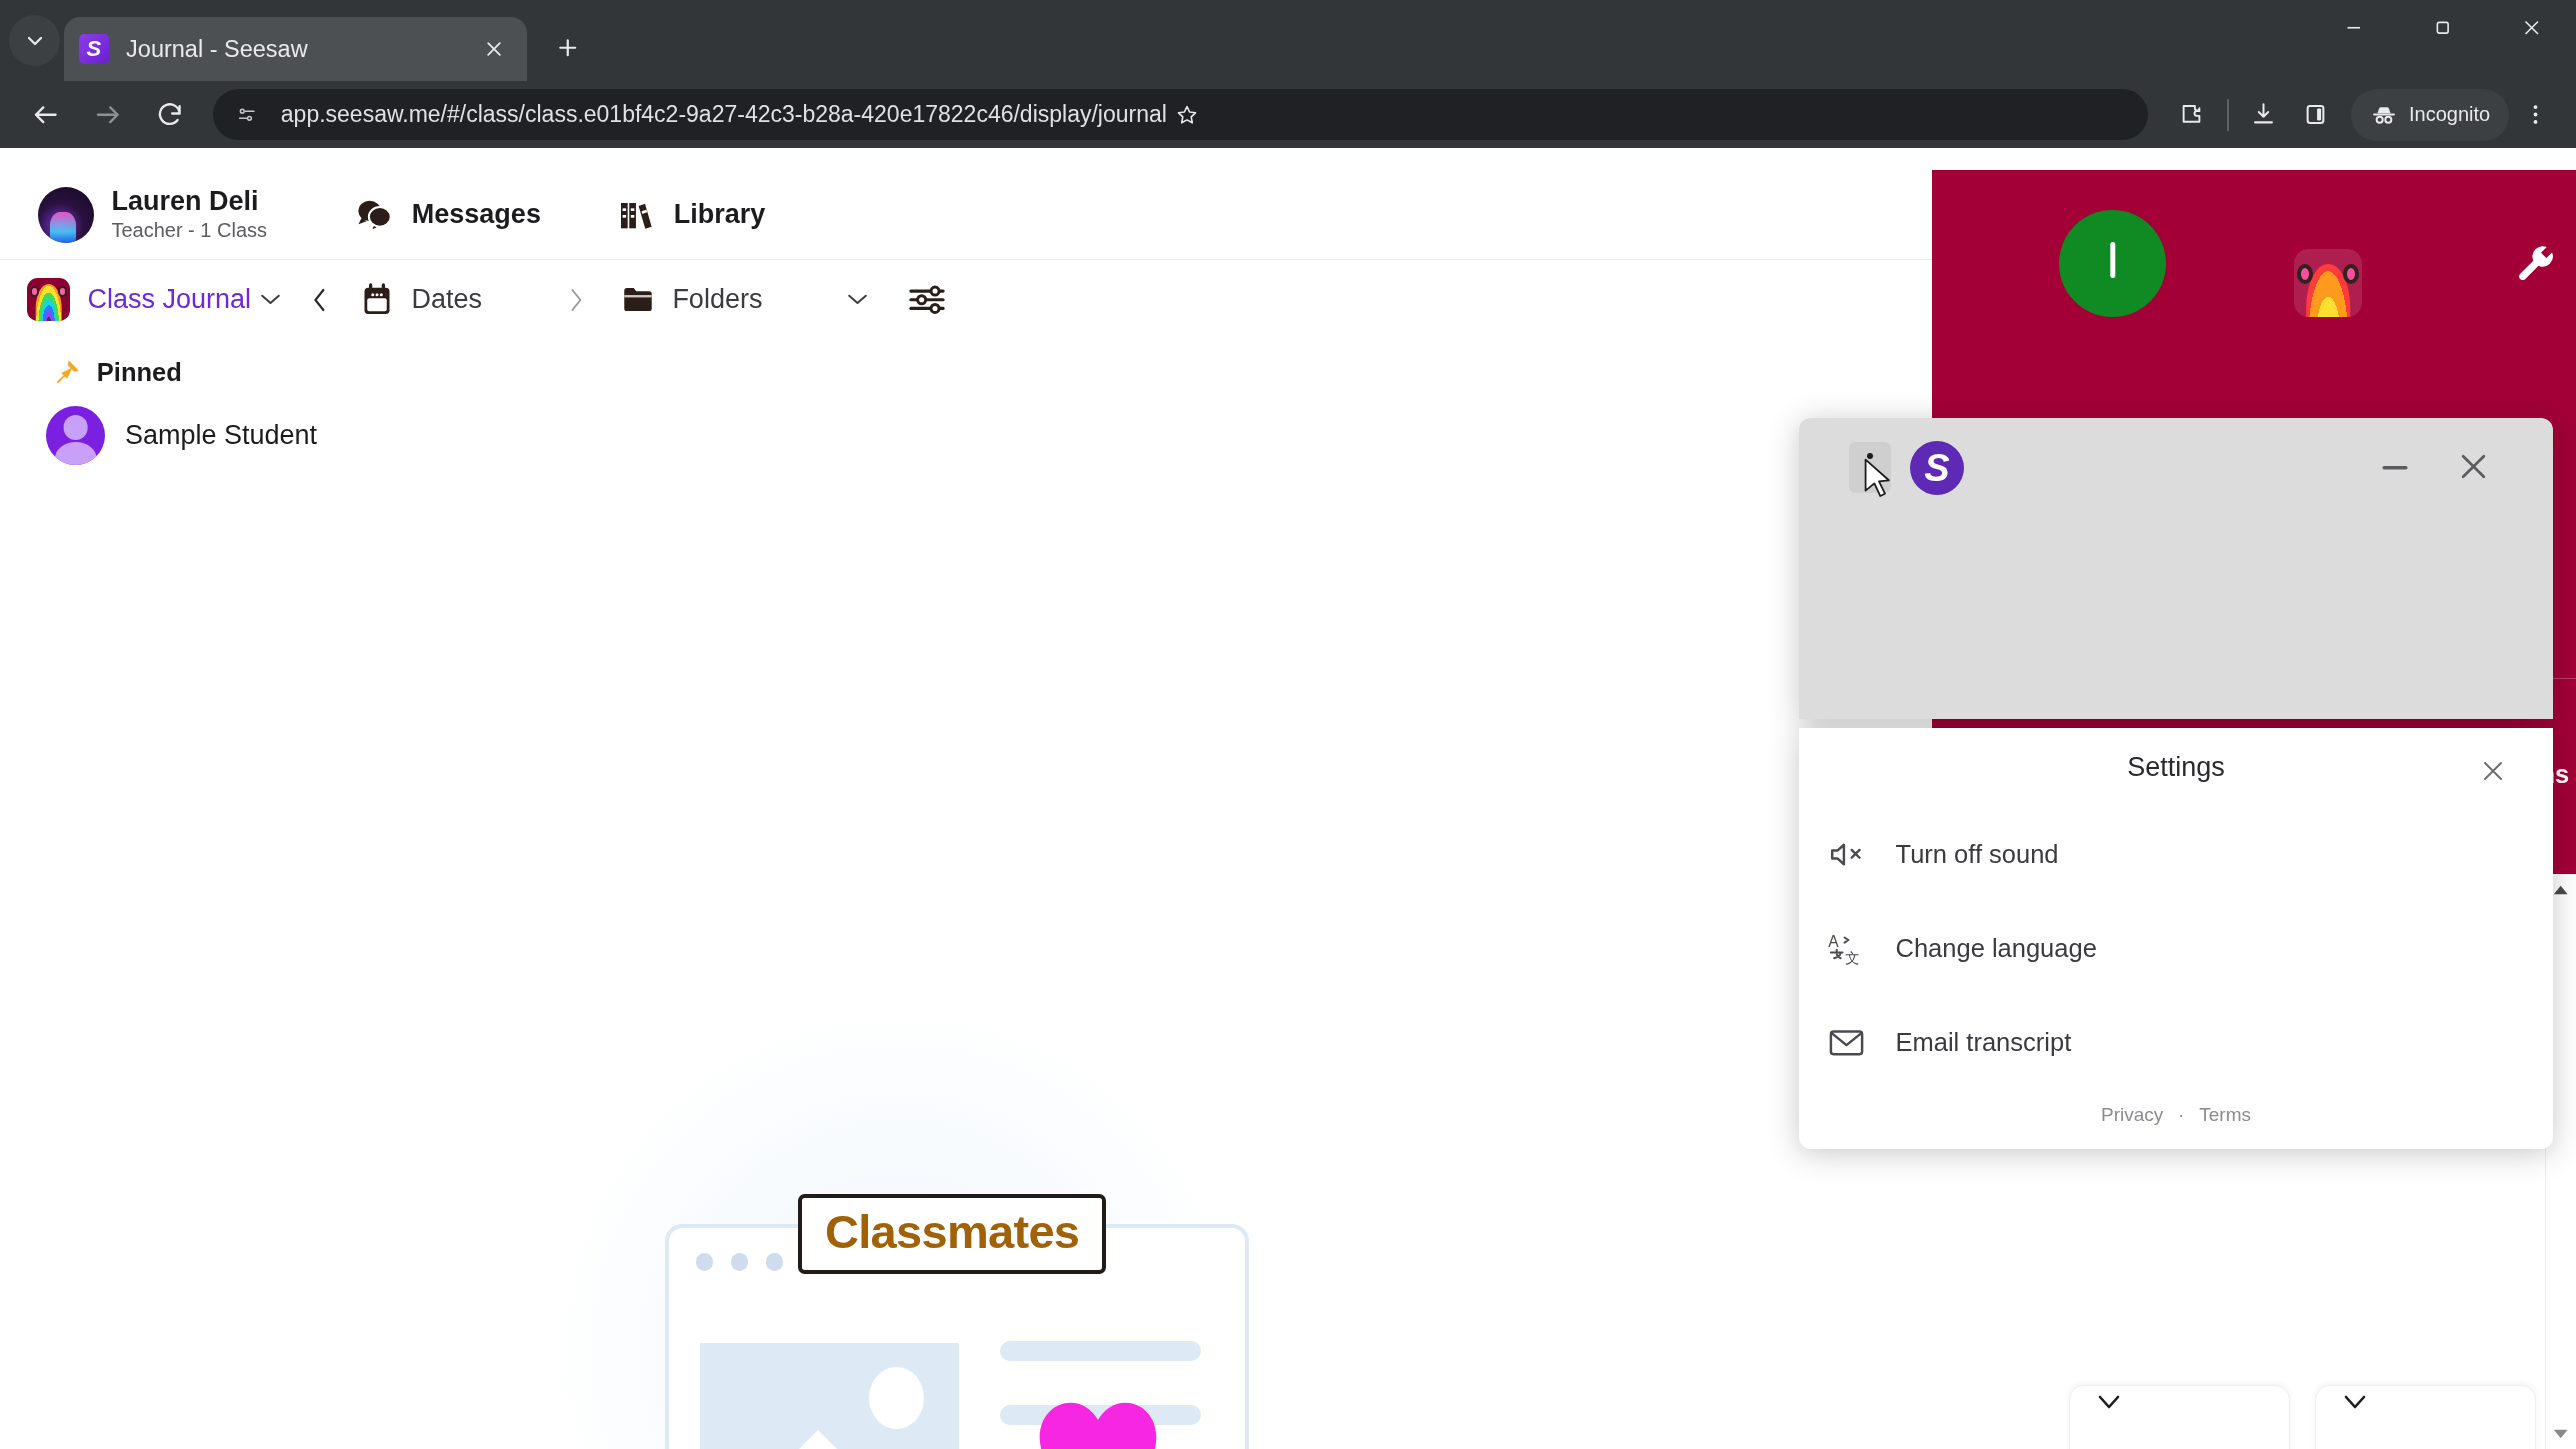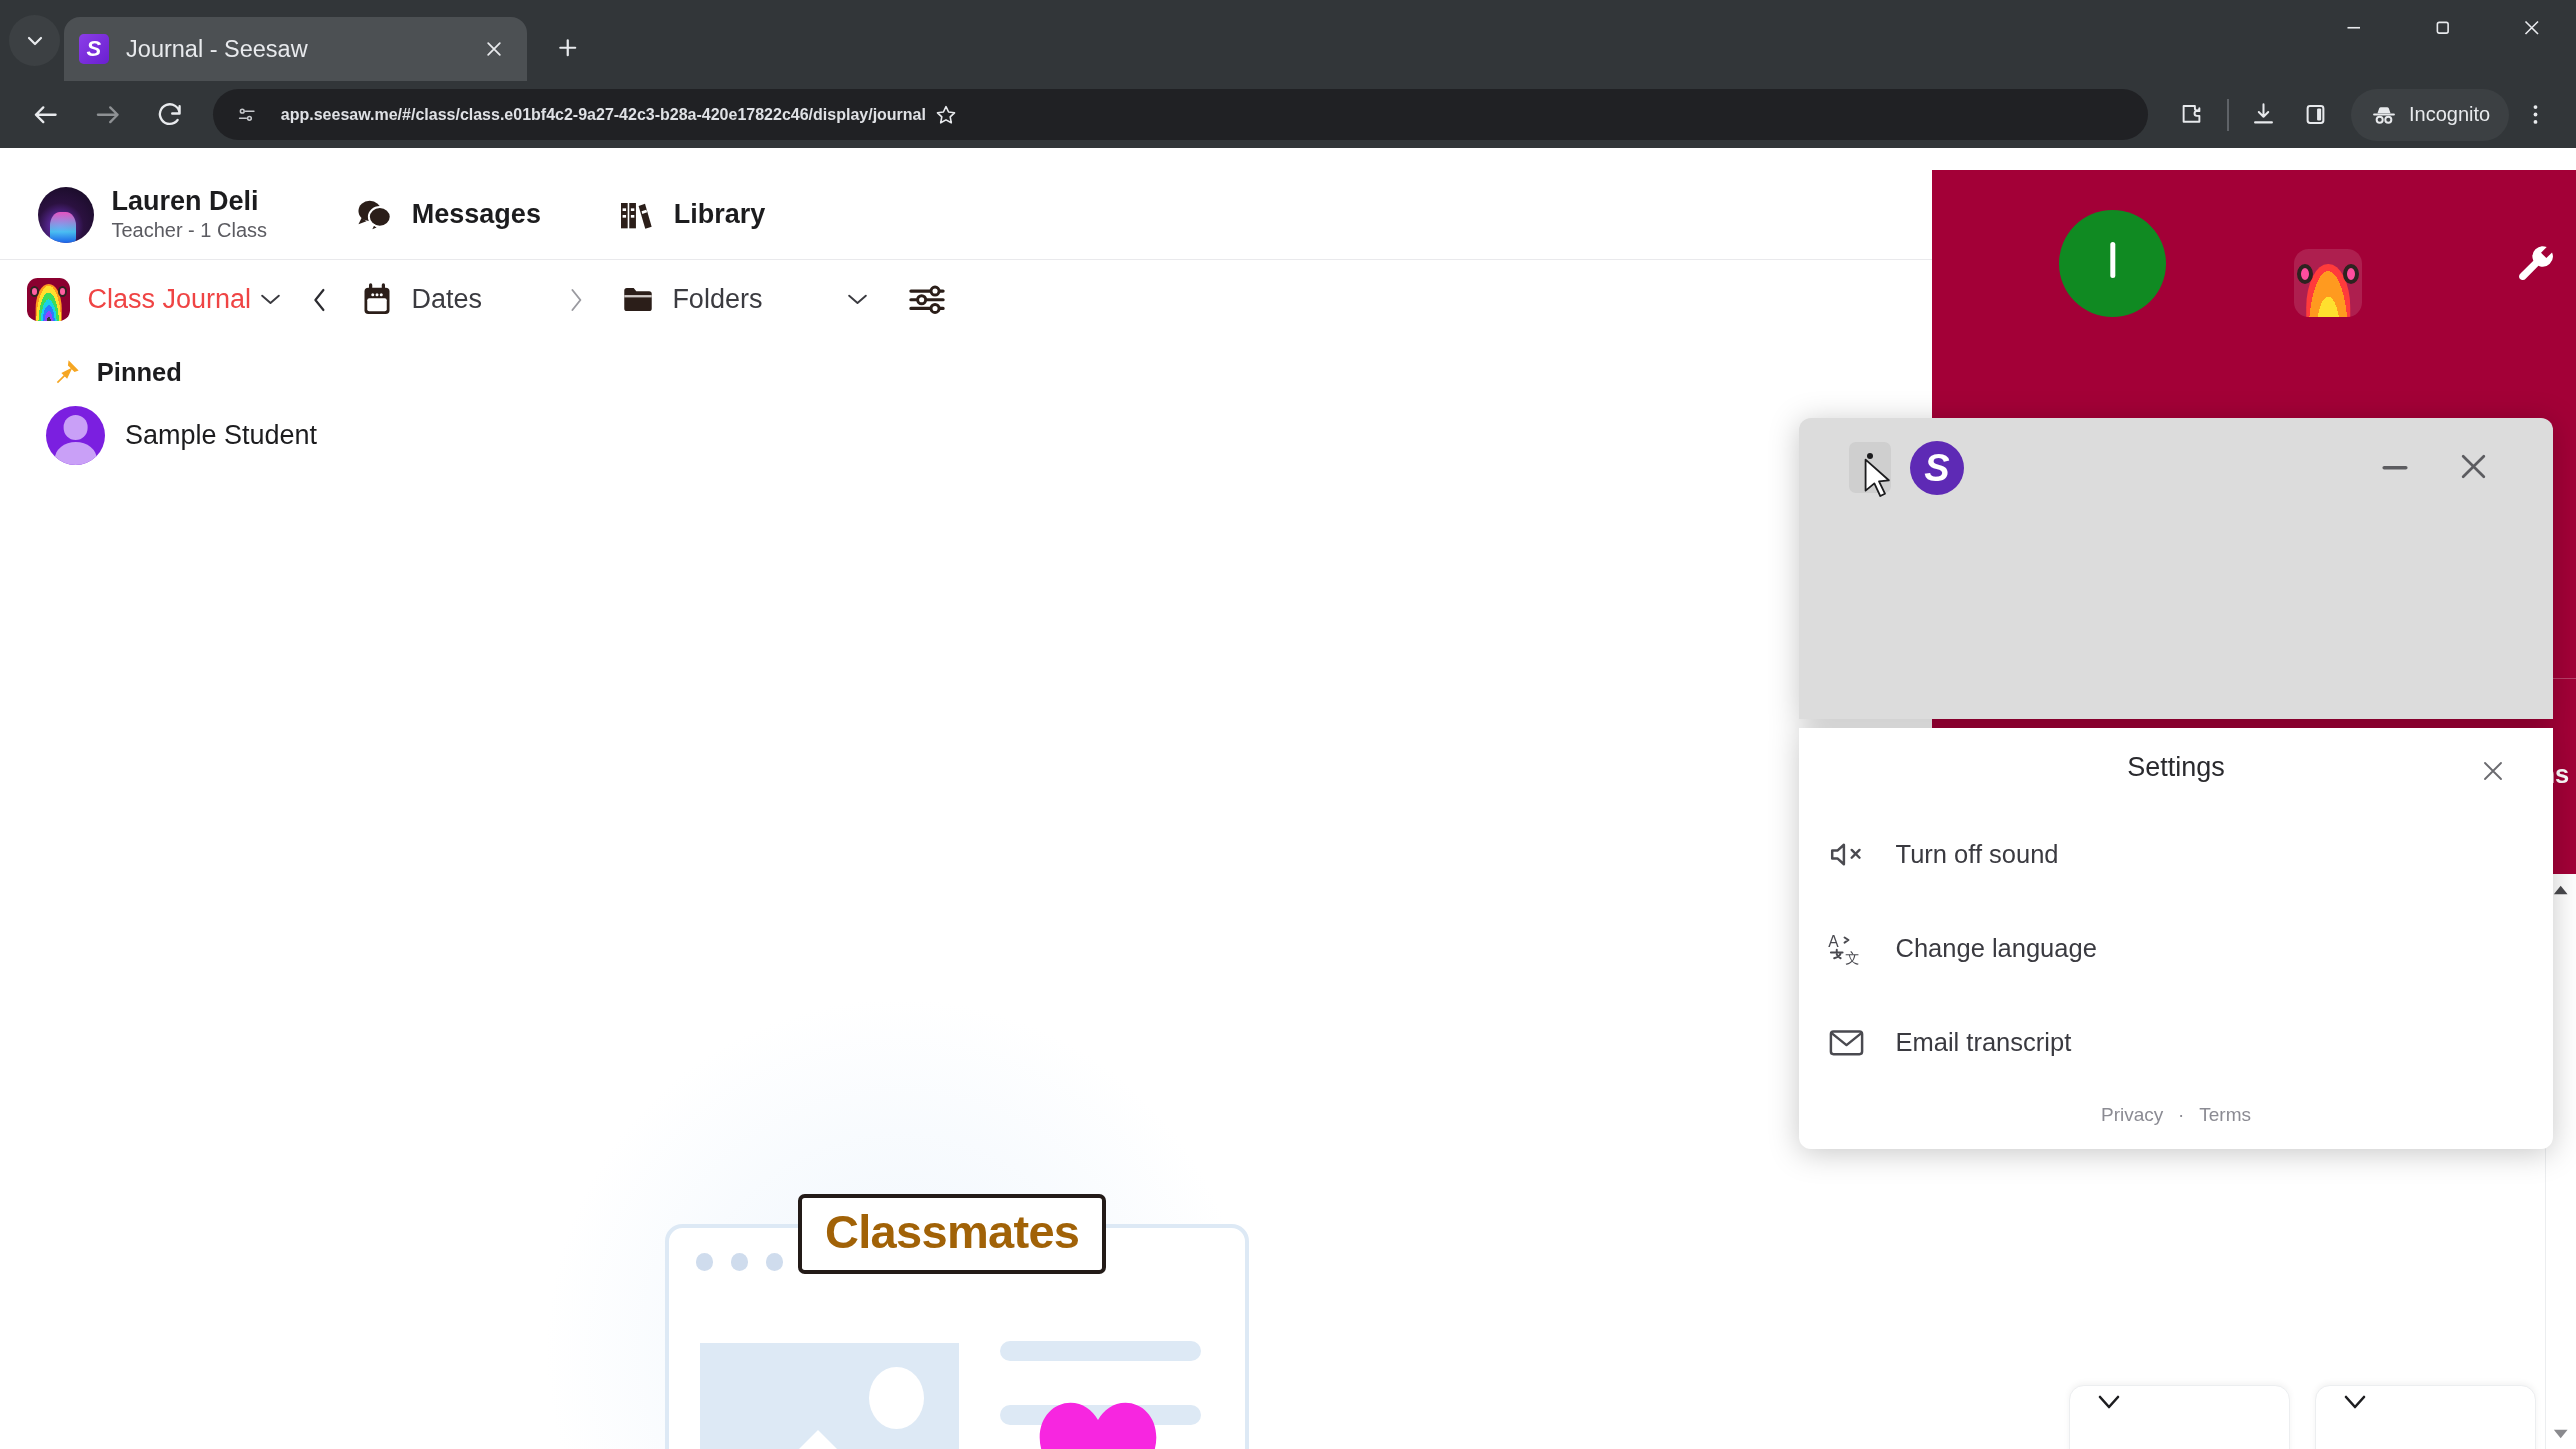--- a/index.html
+++ b/index.html
@@ -67,8 +67,8 @@
   .omni-icon { width: 36px; height: 36px; display: flex; align-items: center; justify-content: center; flex: 0 0 auto; }
   .omni-icon svg { width: 21.5px; height: 21.5px; }
   .omni-url {
-    color: #dfe1e5; font-size: 16px; margin-left: 16px;
-    white-space: nowrap; overflow: hidden; text-overflow: ellipsis; font-weight: bold;
+    color: #dfe1e5; font-size: 23px; margin-left: 16px;
+    white-space: nowrap; overflow: hidden; text-overflow: ellipsis;
   }
   .omni-star { width: 40px; height: 40px; display: flex; align-items: center; justify-content: center; flex: 0 0 auto; }
   .omni-star svg { width: 24px; height: 24px; }

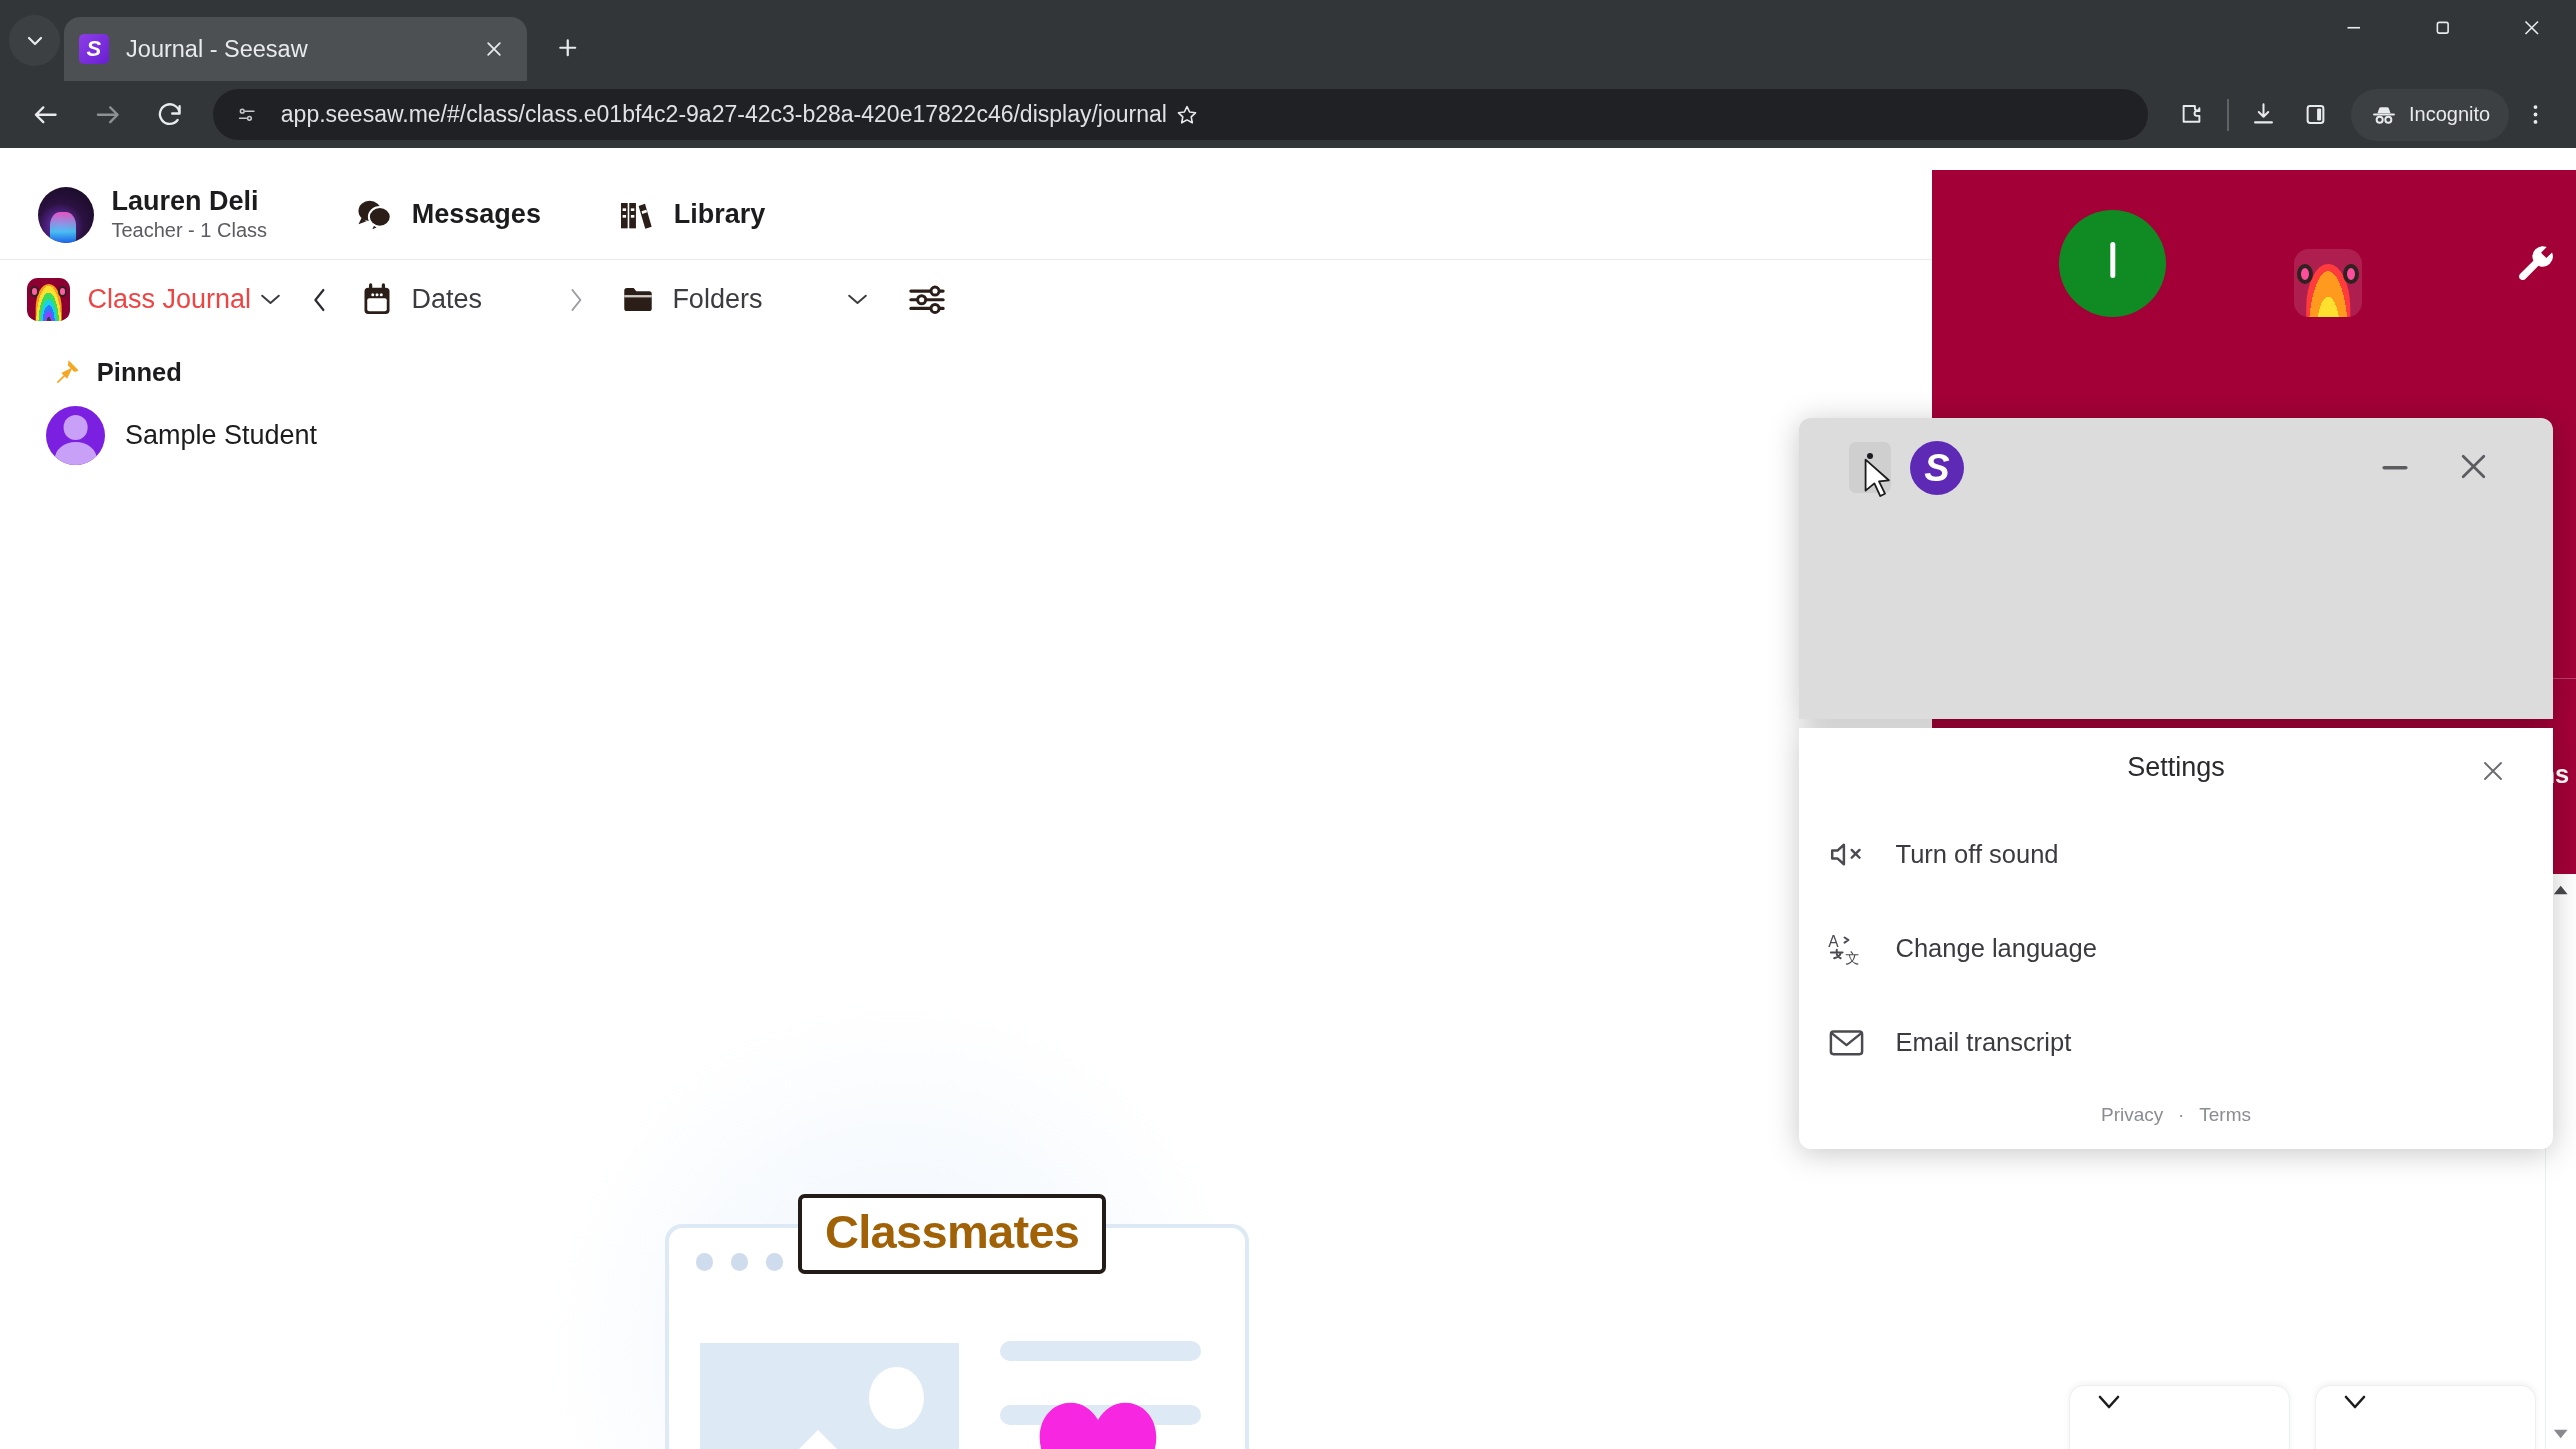--- a/index.html
+++ b/index.html
@@ -126,7 +126,7 @@
   }
   .class-icon .ear { position: absolute; top: 18%; width: 22%; height: 26%; border-radius: 50%; background: #ff5fa2; border: 2.7px solid #2e2320; }
   .class-icon .ear.l { left: 6%; } .class-icon .ear.r { right: 6%; }
-  .class-name { font-size: 27px; color: #ef4444; margin-left: 17.4px; }
+  .class-name { font-size: 27px; color: #6d28d9; margin-left: 17.4px; }
   .chev { width: 39px; height: 39px; display: flex; align-items: center; justify-content: center; }
   .chev svg { width: 23px; height: 14.8px; }
   .arrow-btn { width: 38px; height: 38px; display: flex; align-items: center; justify-content: center; }

